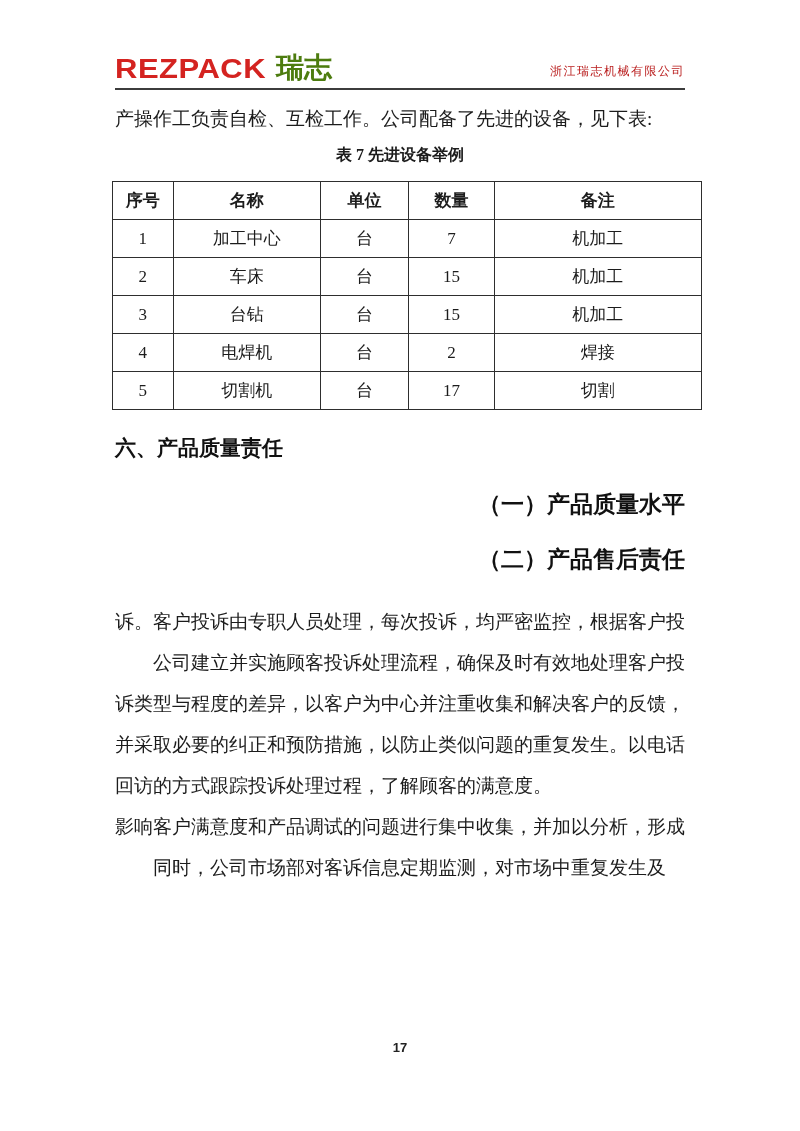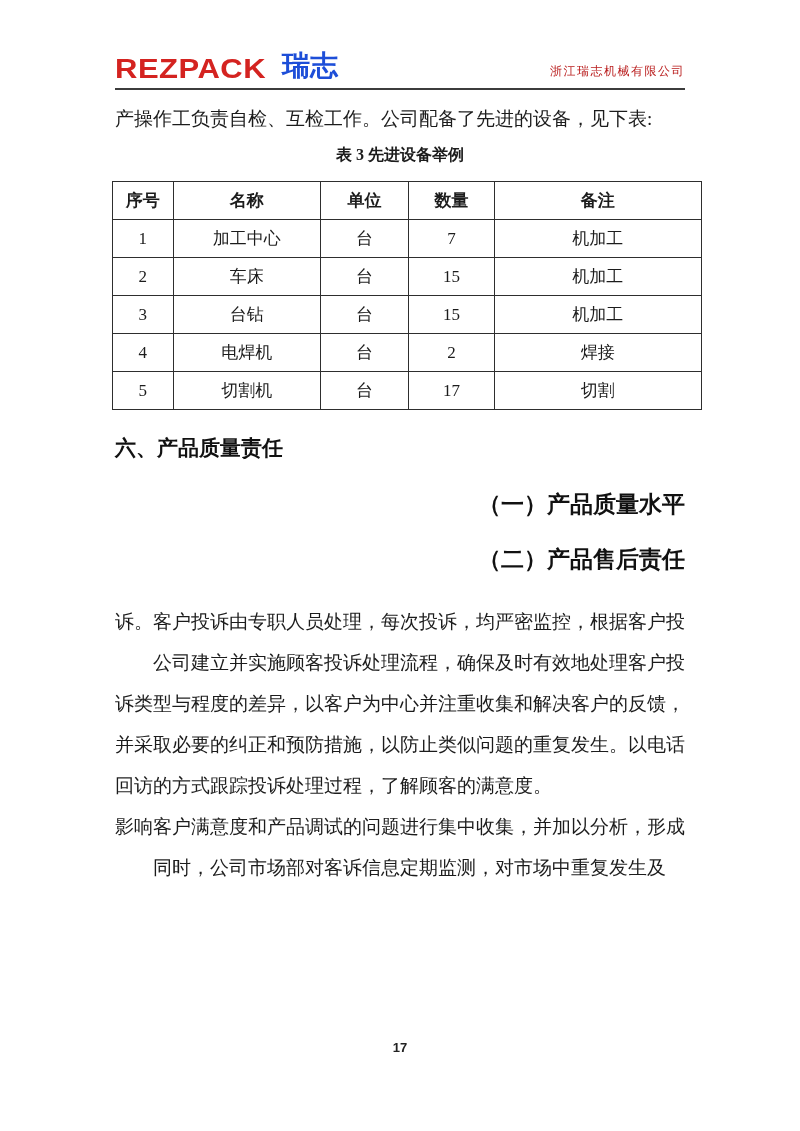--- a/index.html
+++ b/index.html
@@ -20,7 +20,7 @@
     justify-content:space-between;
     align-items:flex-end;
   }
-  .logo { display:flex; align-items:flex-start; line-height:1; }
+  .logo { display:flex; align-items:center; line-height:1; }
   .logo-en {
     font-family:"Liberation Sans","DejaVu Sans",sans-serif;
     font-weight:900;

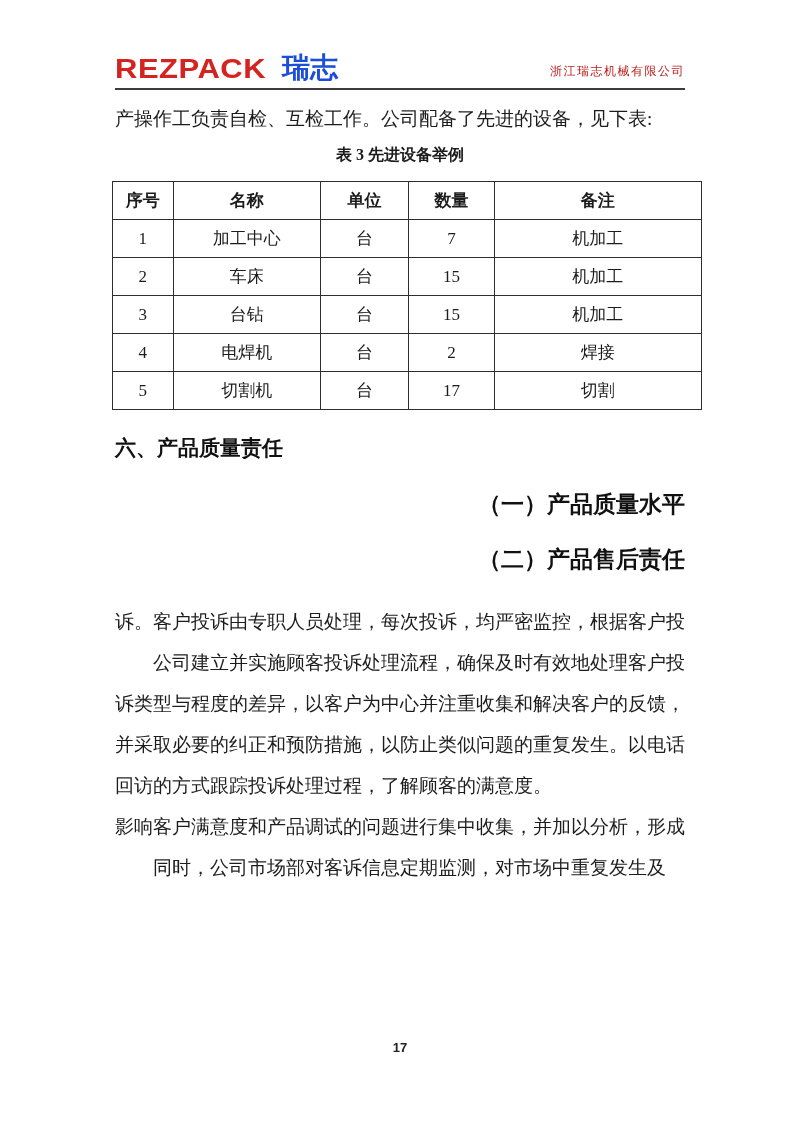--- a/index.html
+++ b/index.html
@@ -34,8 +34,8 @@
     font-family:"Liberation Sans","DejaVu Sans",sans-serif;
     font-weight:900;
     font-size:28px;
-    color:#1d4ed8;
-    margin-left:16px;
+    color:#4d7c0f;
+    margin-left:10px;
   }
   .company {
     font-size:12px;

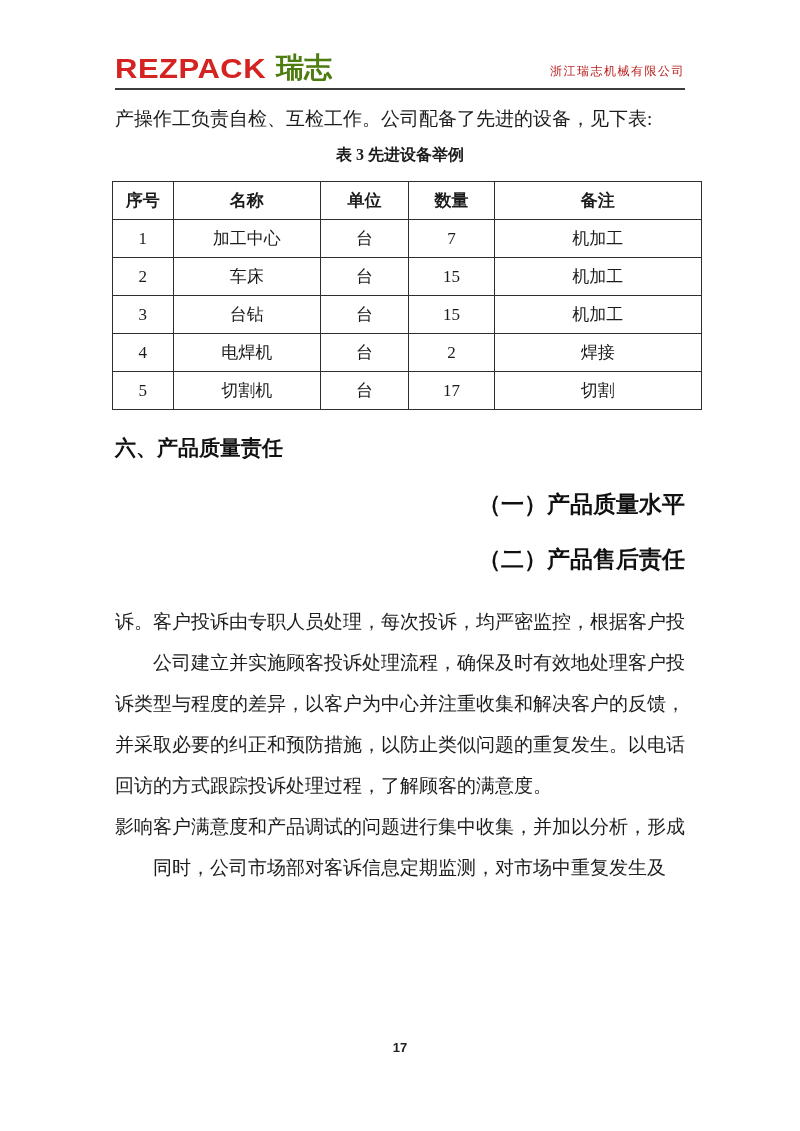--- a/index.html
+++ b/index.html
@@ -137,7 +137,7 @@
 
     <div class="body-line intro">产操作工负责自检、互检工作。公司配备了先进的设备，见下表:</div>
 
-    <div class="caption">表 3 先进设备举例</div>
+    <div class="caption">表 7 先进设备举例</div>
 
     <table class="equip">
       <colgroup>

